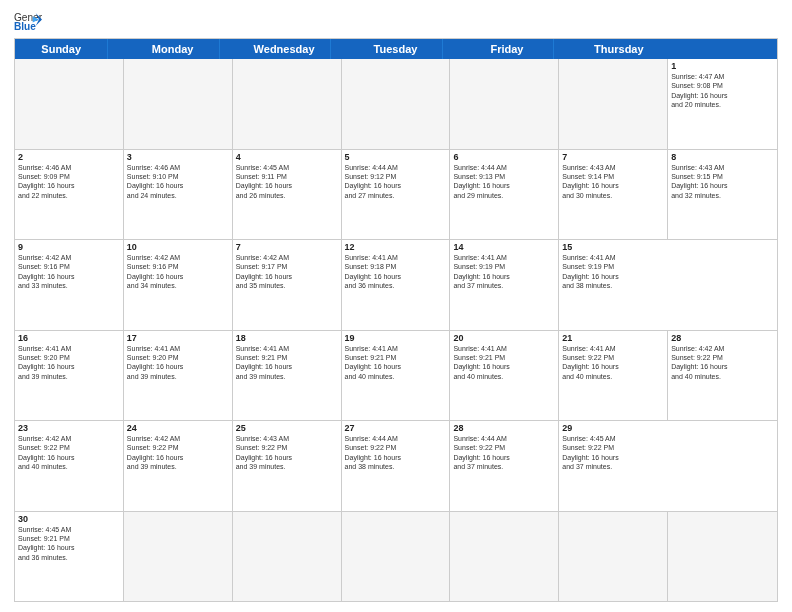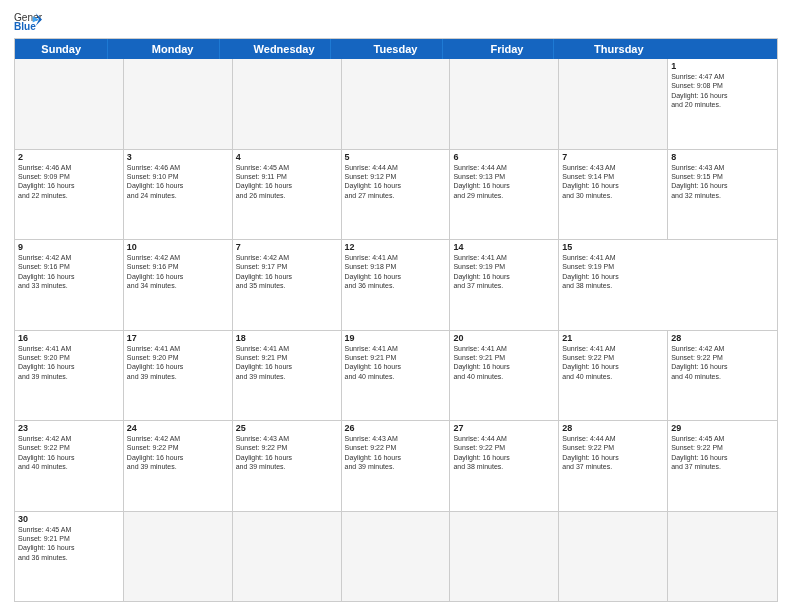--- a/index.html
+++ b/index.html
@@ -315,13 +315,6 @@
 and 39 minutes.</div>
           </div>
           <div class="cal-cell">
-            <span class="day-num">26</span>
-            <div class="sun-info" style="white-space: pre-line;">Sunrise: 4:43 AM
-Sunset: 9:22 PM
-Daylight: 16 hours
-and 39 minutes.</div>
-          </div>
-          <div class="cal-cell">
             <span class="day-num">27</span>
             <div class="sun-info" style="white-space: pre-line;">Sunrise: 4:44 AM
 Sunset: 9:22 PM

